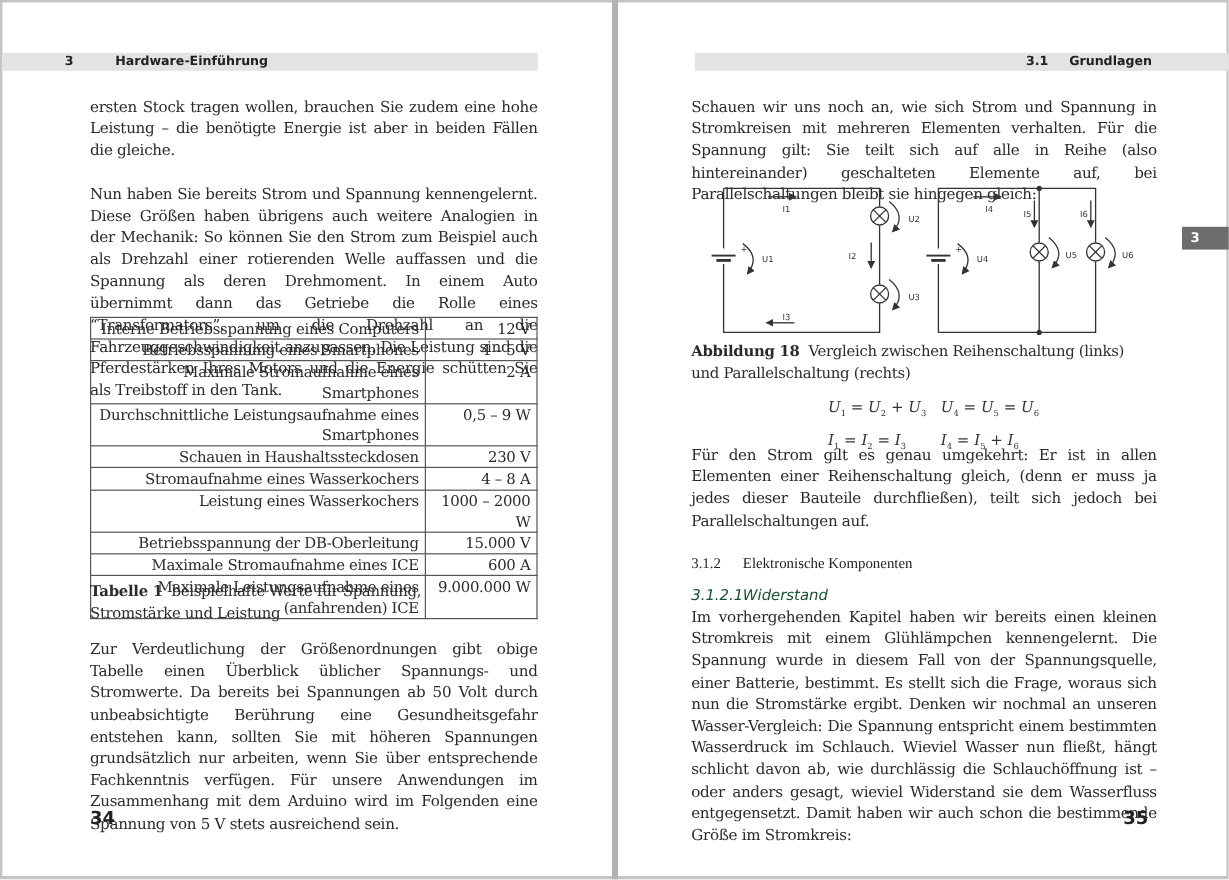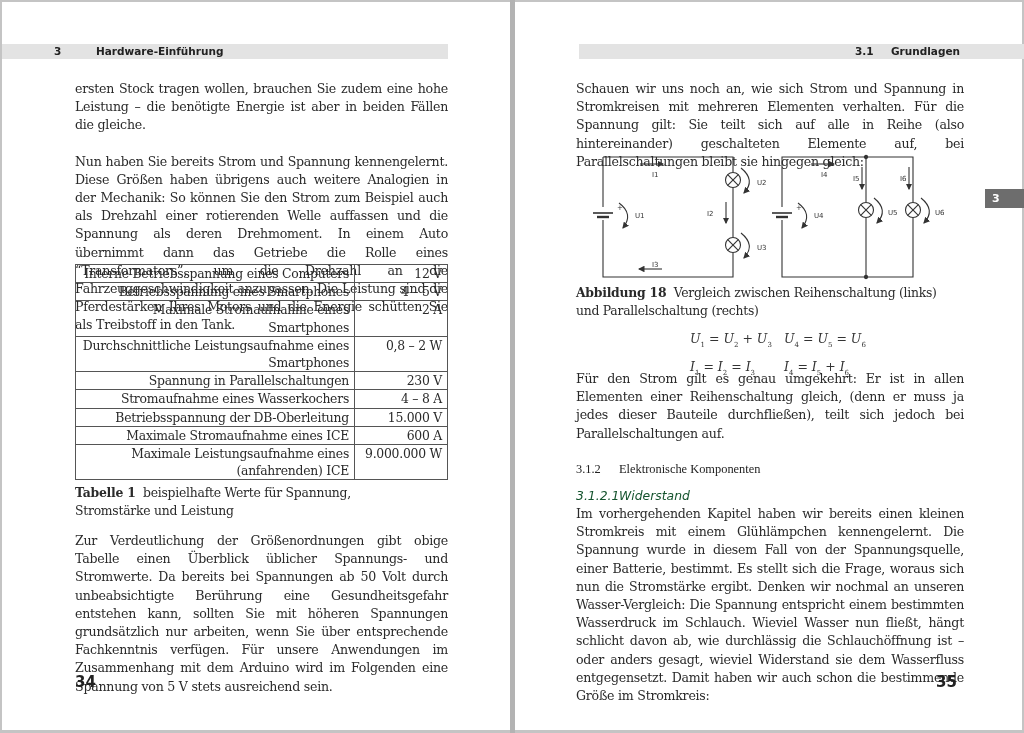--- a/index.html
+++ b/index.html
@@ -95,7 +95,7 @@
         </tr>
         <tr>
           <td>Durchschnittliche Leistungsaufnahme eines Smart­phones</td>
-          <td class="val">0,8 – 2 W</td>
+          <td class="val">0,5 – 9 W</td>
         </tr>
         <tr>
           <td>Spannung in Parallelschaltungen</td>

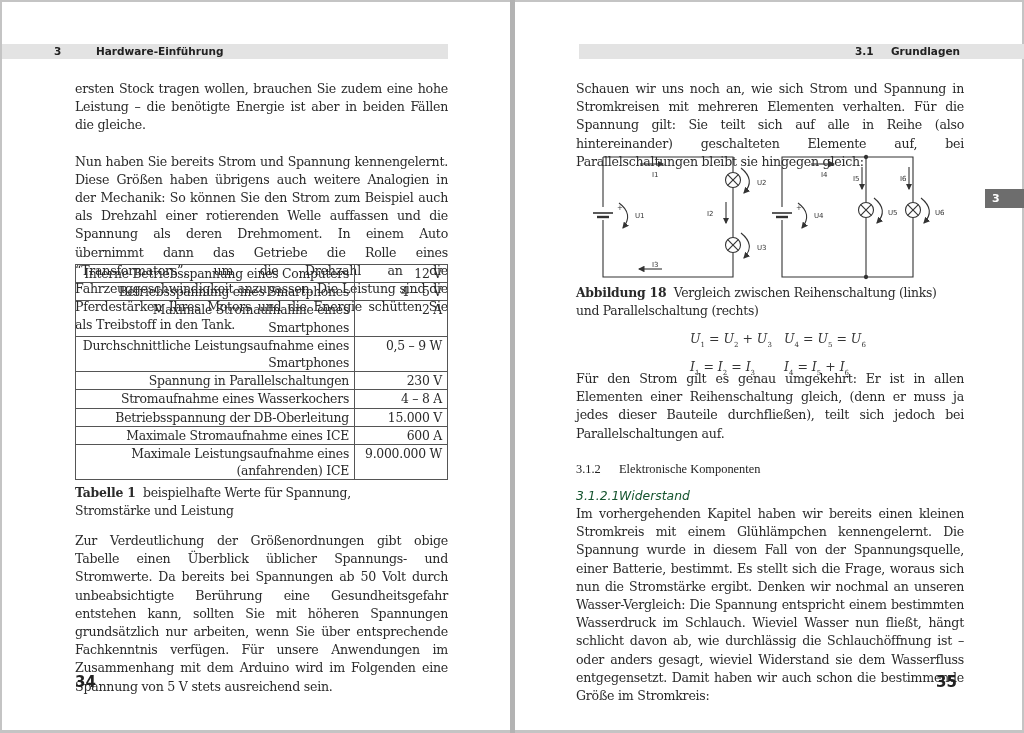--- a/index.html
+++ b/index.html
@@ -98,7 +98,7 @@
           <td class="val">0,5 – 9 W</td>
         </tr>
         <tr>
-          <td>Spannung in Parallelschaltungen</td>
+          <td>Schauen in Haushaltssteckdosen</td>
           <td class="val">230 V</td>
         </tr>
         <tr>

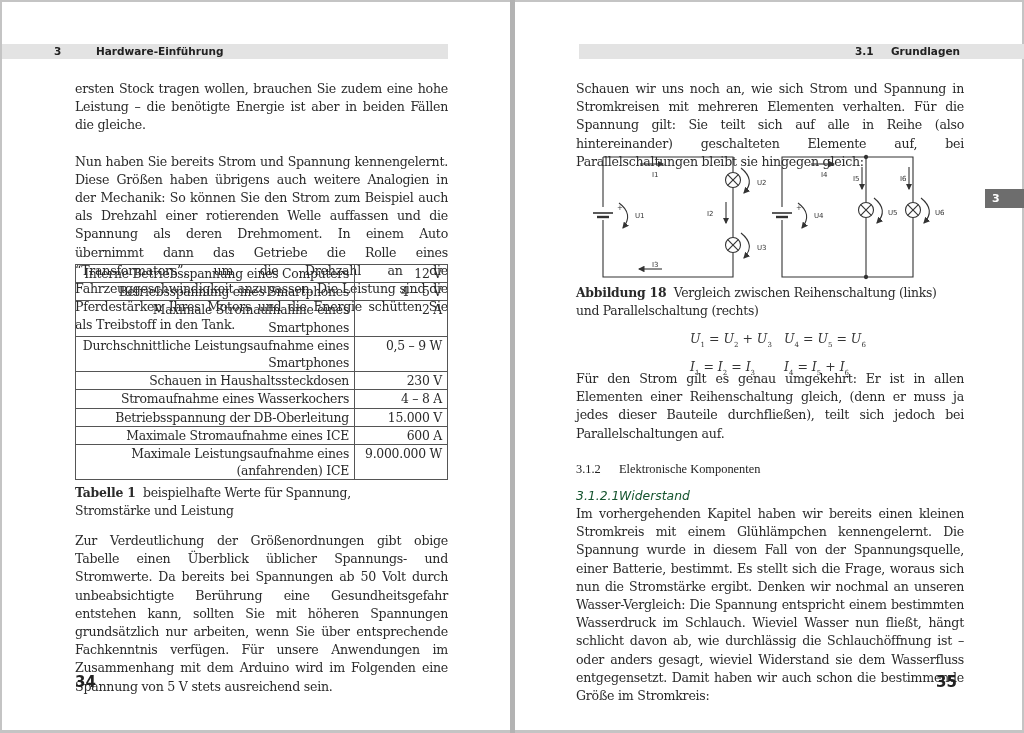--- a/index.html
+++ b/index.html
@@ -104,6 +104,10 @@
         <tr>
           <td>Stromaufnahme eines Wasserkochers</td>
           <td class="val">4 – 8 A</td>
+        </tr>
+        <tr>
+          <td>Leistung eines Wasserkochers</td>
+          <td class="val">1000 – 2000 W</td>
         </tr>
         <tr>
           <td>Betriebsspannung der DB-Oberleitung</td>

